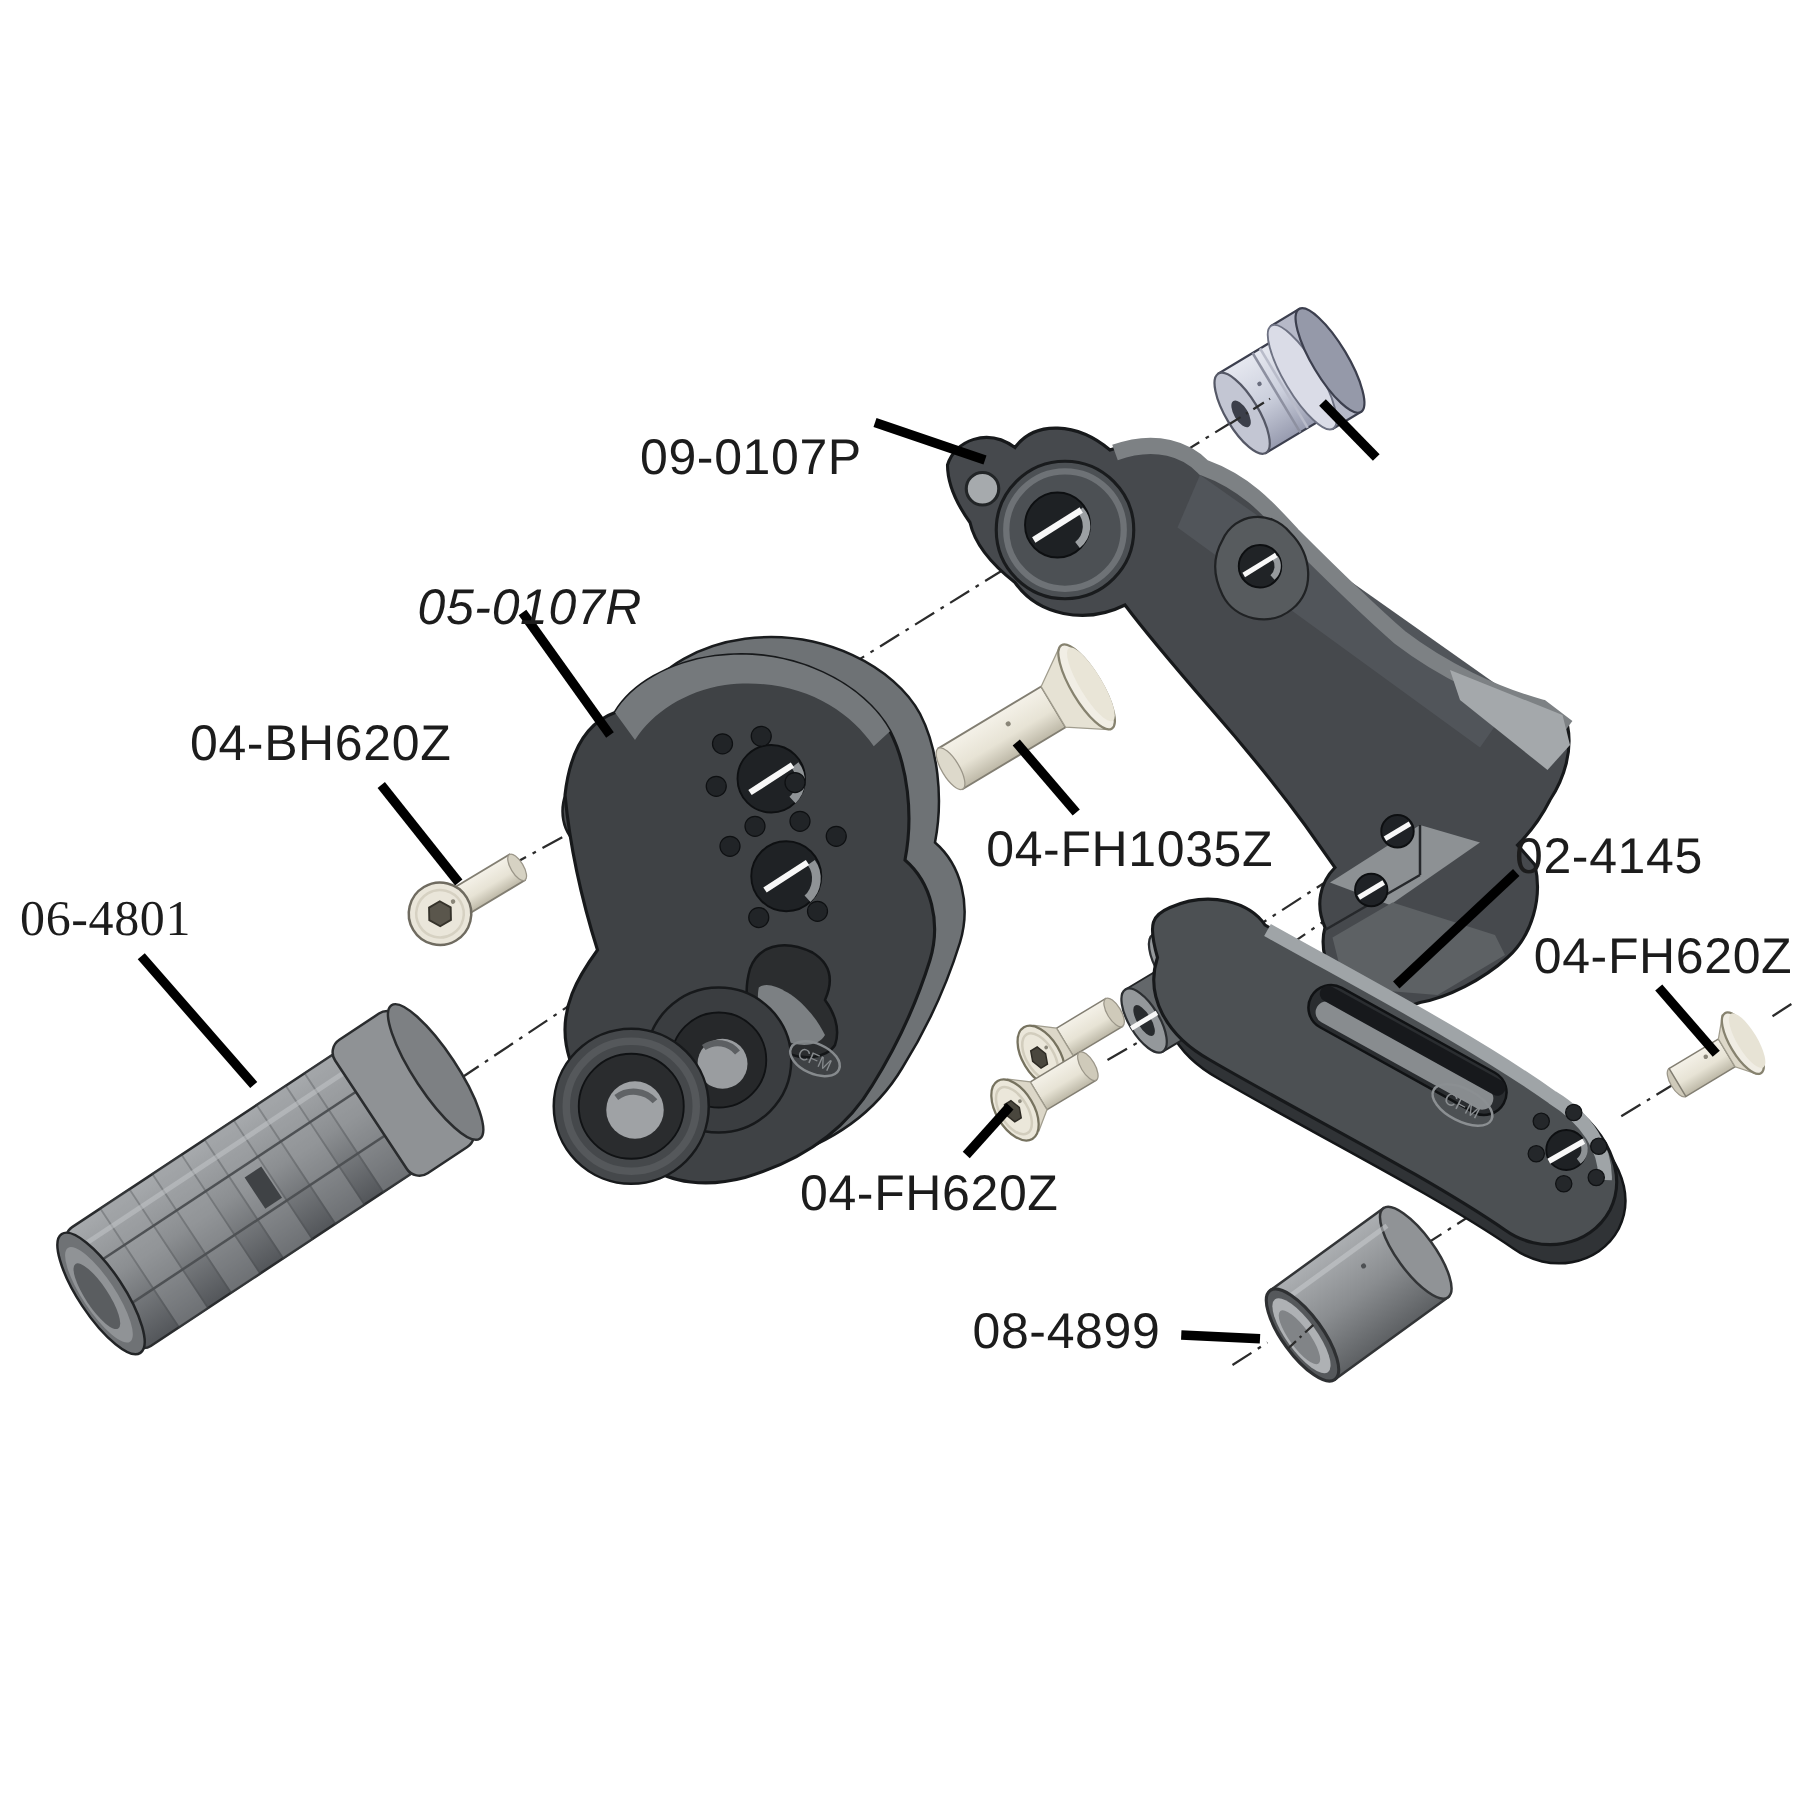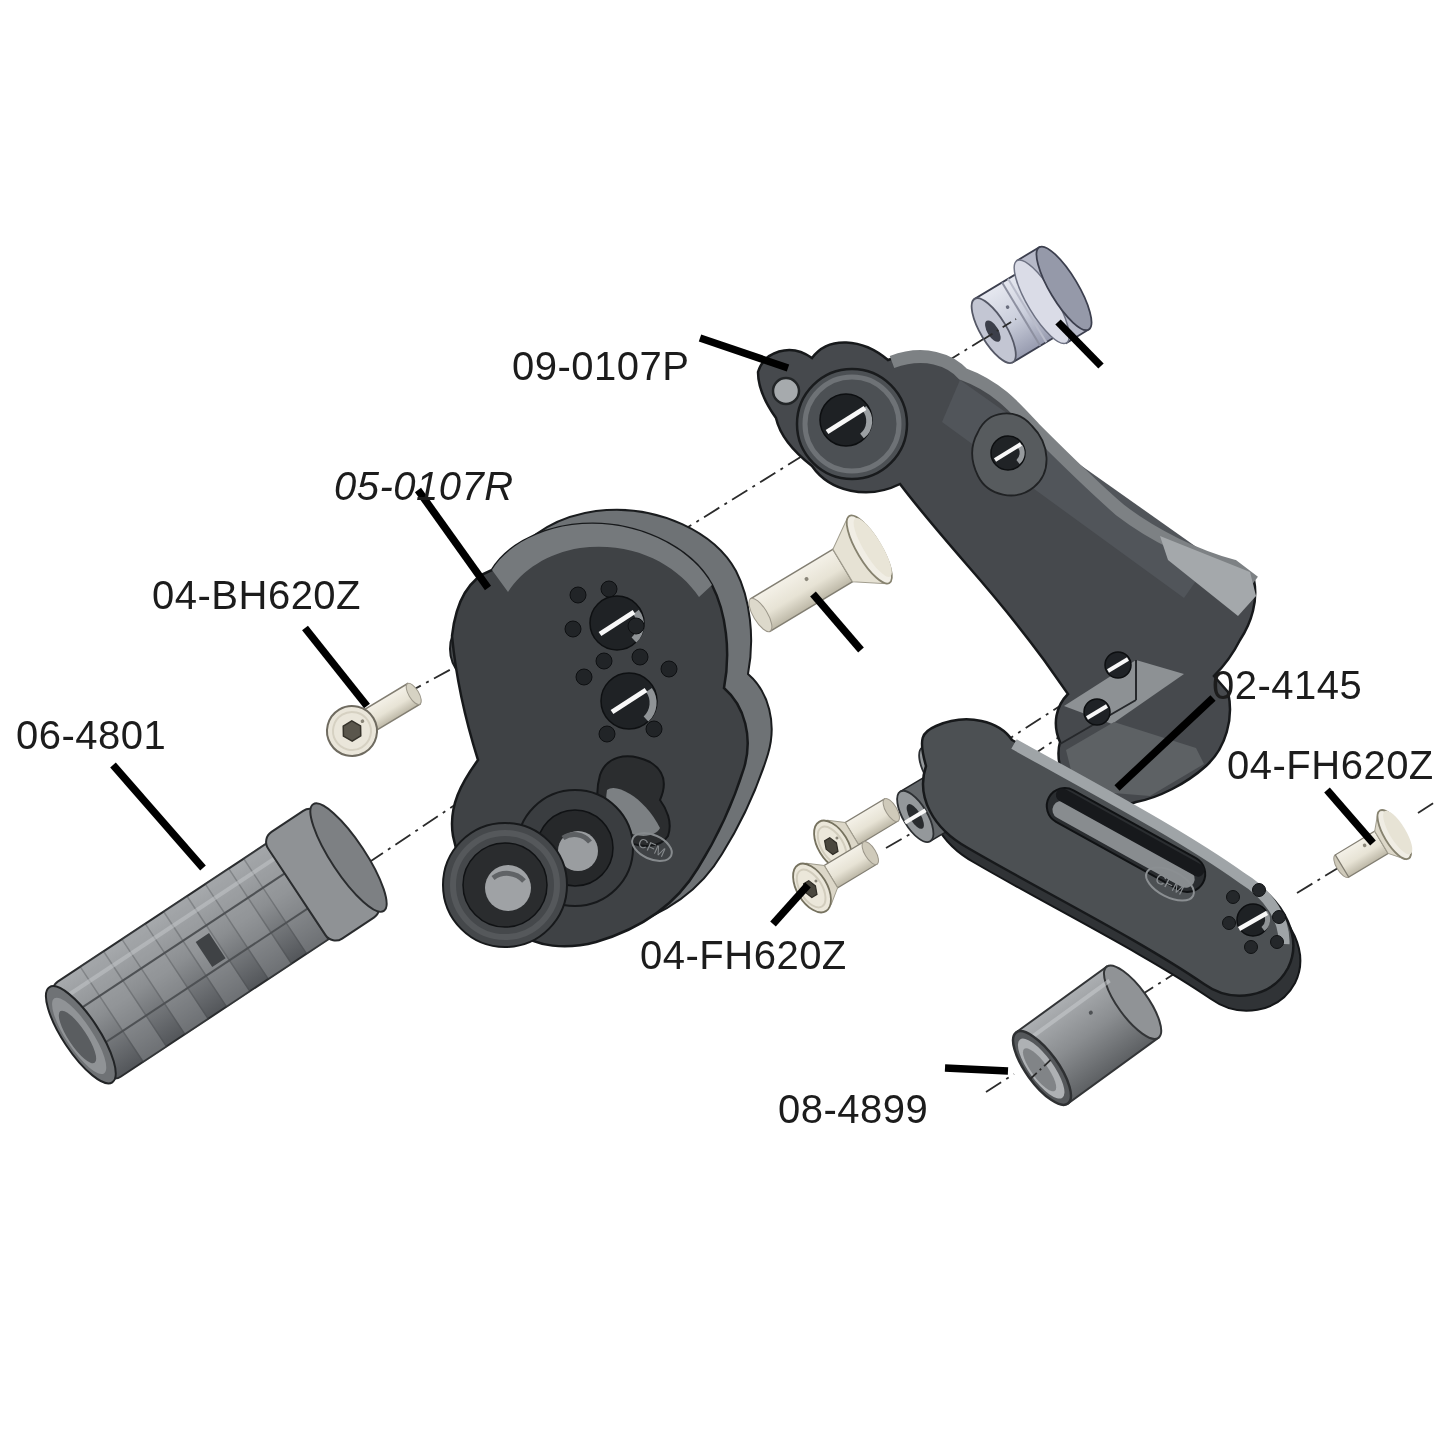--- a/index.html
+++ b/index.html
@@ -309,6 +309,7 @@
   <div class="part-label" style="left:334px;top:465px;font-style:italic;">05-0107R</div>
   <div class="part-label" style="left:152px;top:574px;">04-BH620Z</div>
   <div class="part-label" style="left:16px;top:714px;">06-4801</div>
+  <div class="part-label" style="left:789px;top:659px;">04-FH1035Z</div>
   <div class="part-label" style="left:1212px;top:664px;">02-4145</div>
   <div class="part-label" style="left:1227px;top:744px;">04-FH620Z</div>
   <div class="part-label" style="left:640px;top:934px;">04-FH620Z</div>

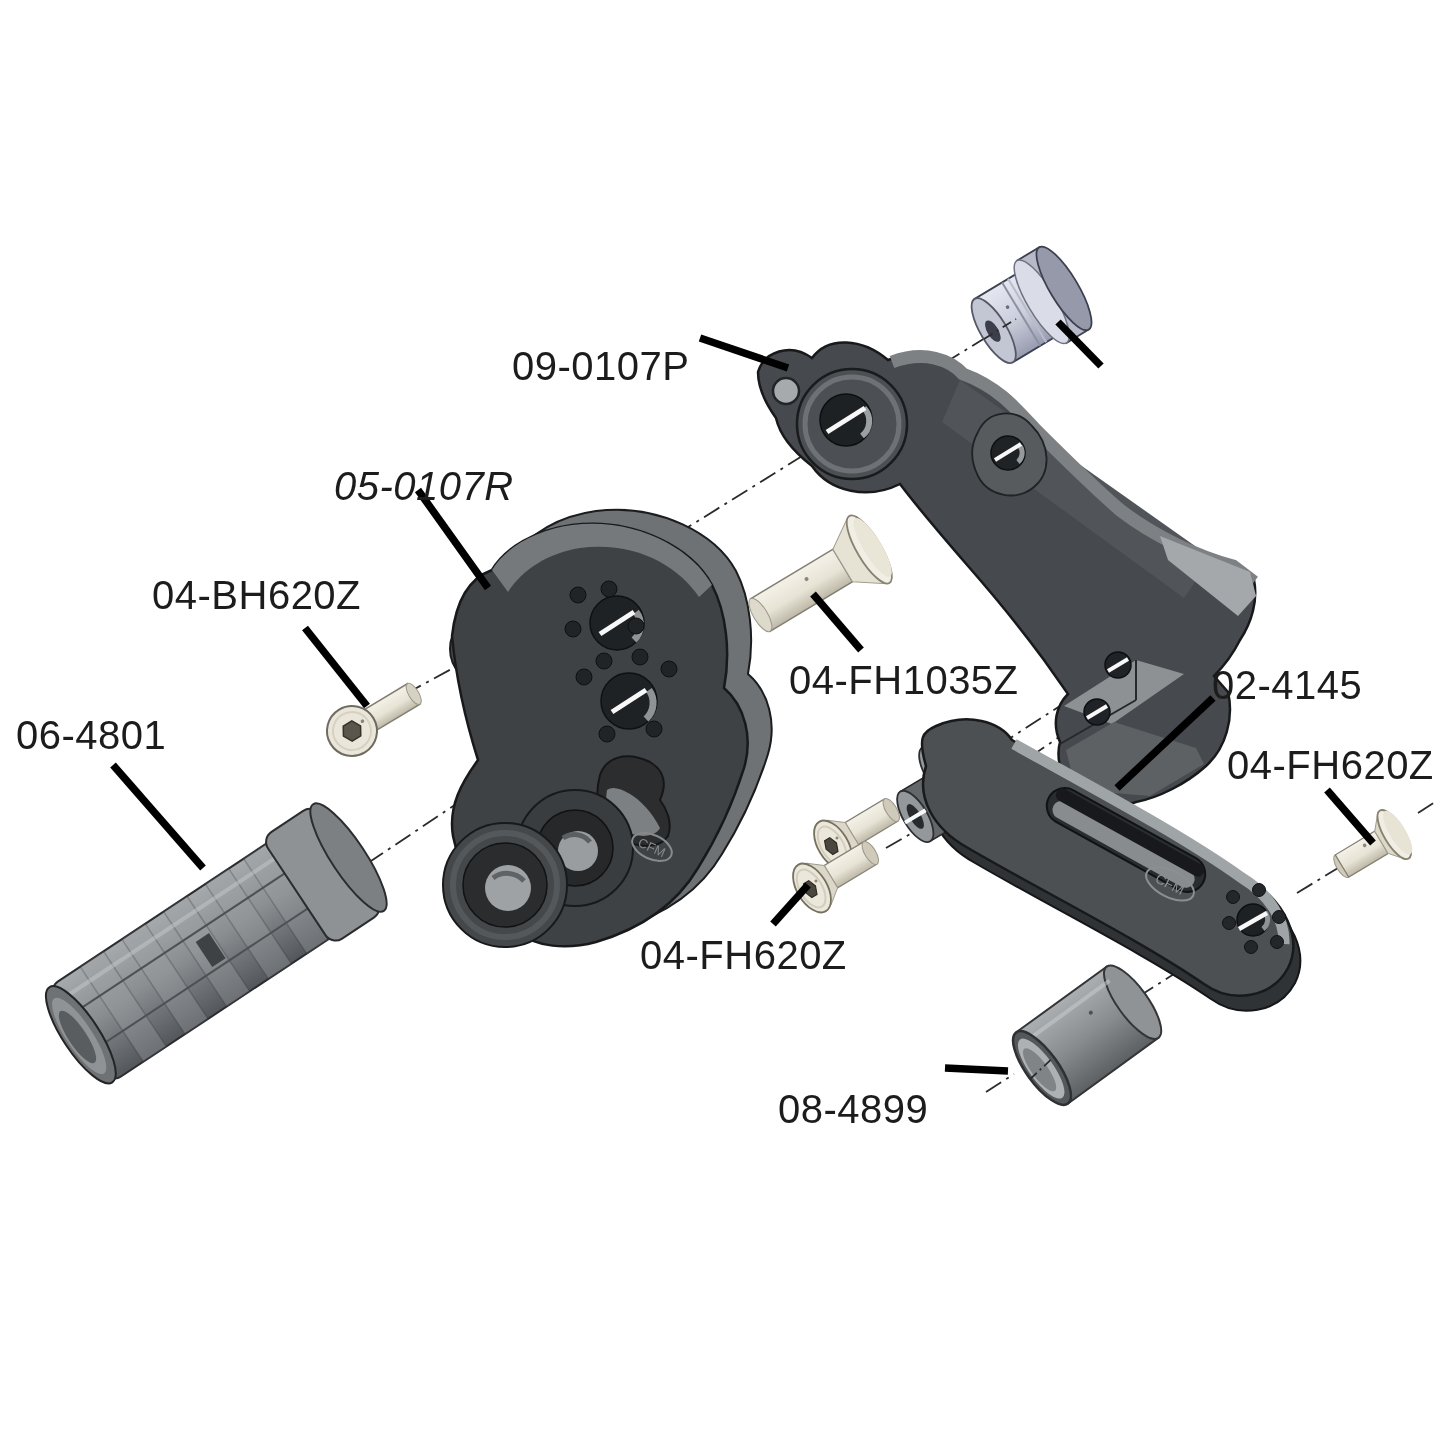--- a/index.html
+++ b/index.html
@@ -308,7 +308,7 @@
   <div class="part-label" style="left:512px;top:318px;margin-top:27px;">09-0107P</div>
   <div class="part-label" style="left:334px;top:465px;font-style:italic;">05-0107R</div>
   <div class="part-label" style="left:152px;top:574px;">04-BH620Z</div>
-  <div class="part-label" style="left:16px;top:714px;">06-4801</div>
+  <div class="part-label" style="left:16px;top:714px;font-family:Liberation Serif, serif;">06-4801</div>
   <div class="part-label" style="left:789px;top:659px;">04-FH1035Z</div>
   <div class="part-label" style="left:1212px;top:664px;">02-4145</div>
   <div class="part-label" style="left:1227px;top:744px;">04-FH620Z</div>

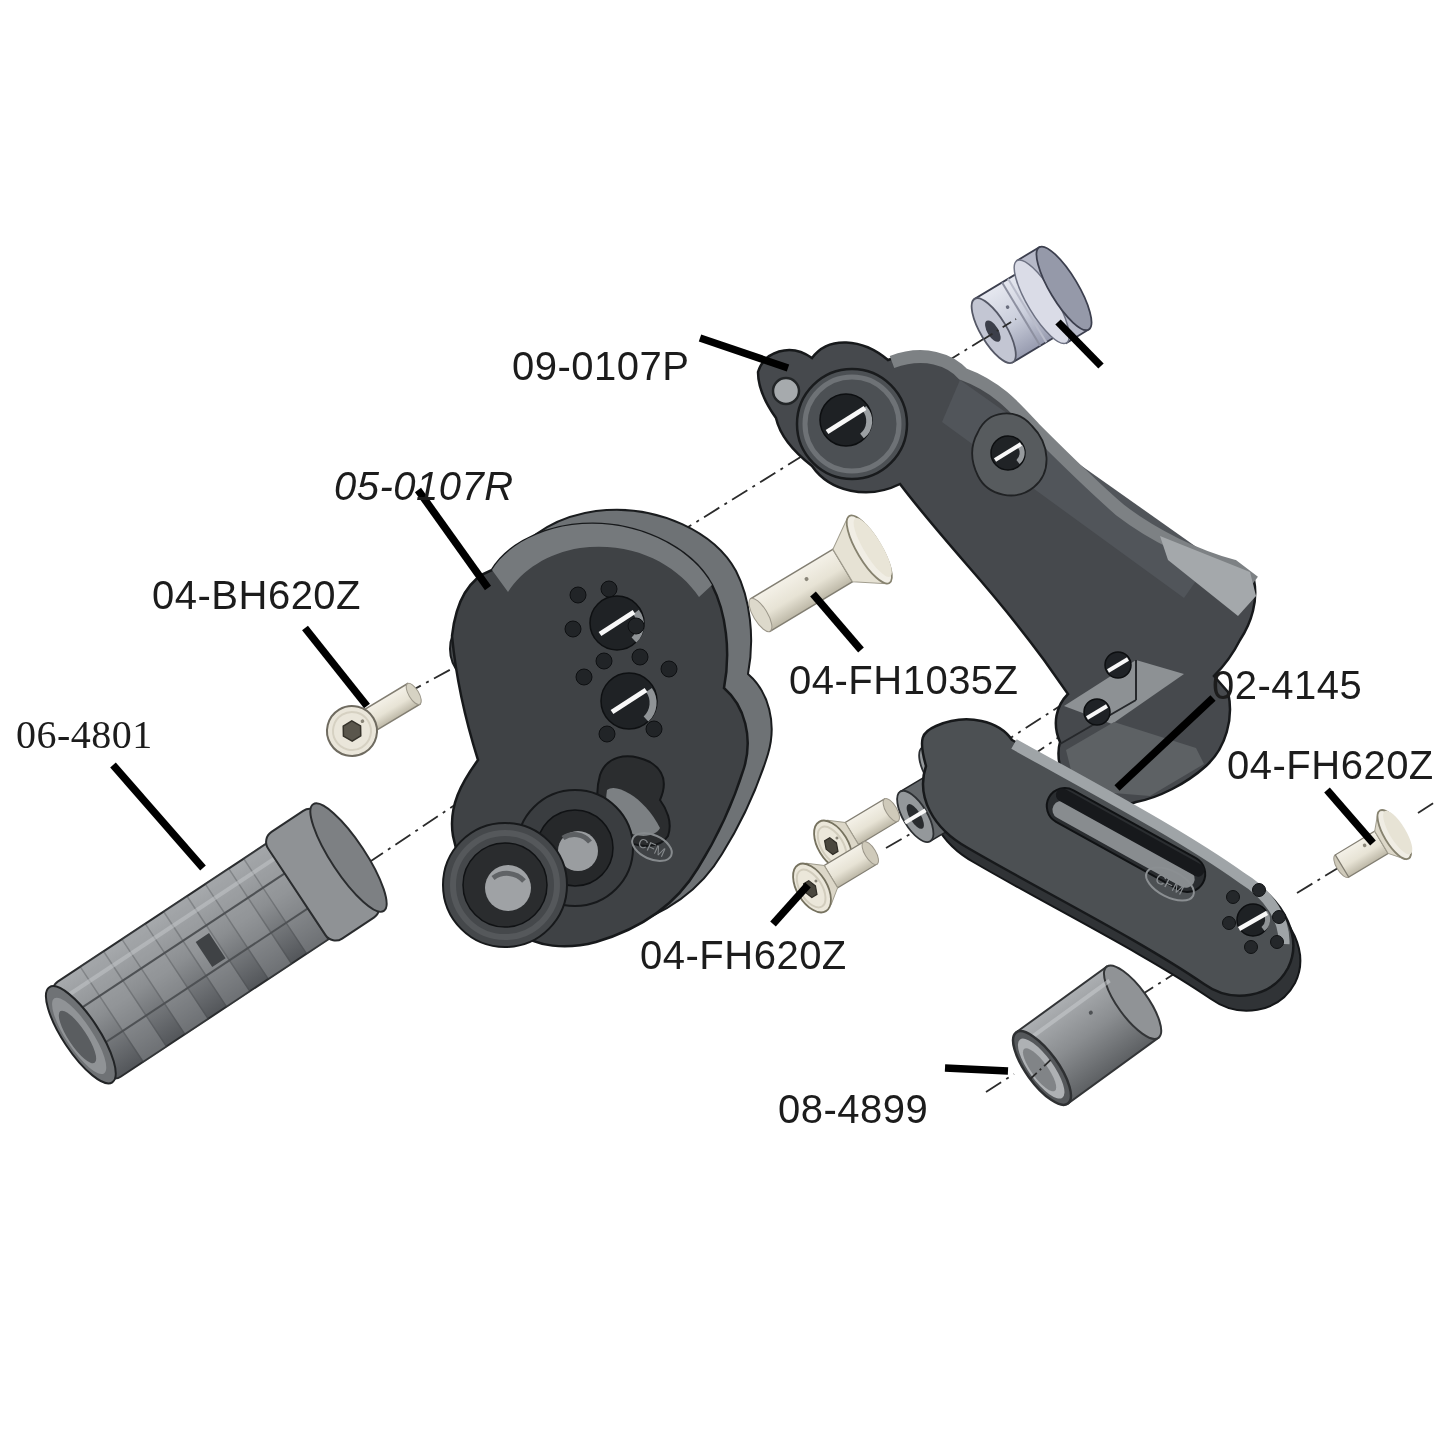--- a/index.html
+++ b/index.html
@@ -313,7 +313,7 @@
   <div class="part-label" style="left:1212px;top:664px;">02-4145</div>
   <div class="part-label" style="left:1227px;top:744px;">04-FH620Z</div>
   <div class="part-label" style="left:640px;top:934px;">04-FH620Z</div>
-  <div class="part-label" style="left:778px;top:1044px;margin-top:44px;">08-4899</div>
+  <div class="part-label" style="left:778px;top:1044px;">08-4899</div>
 </div>
 
 </body></html>

